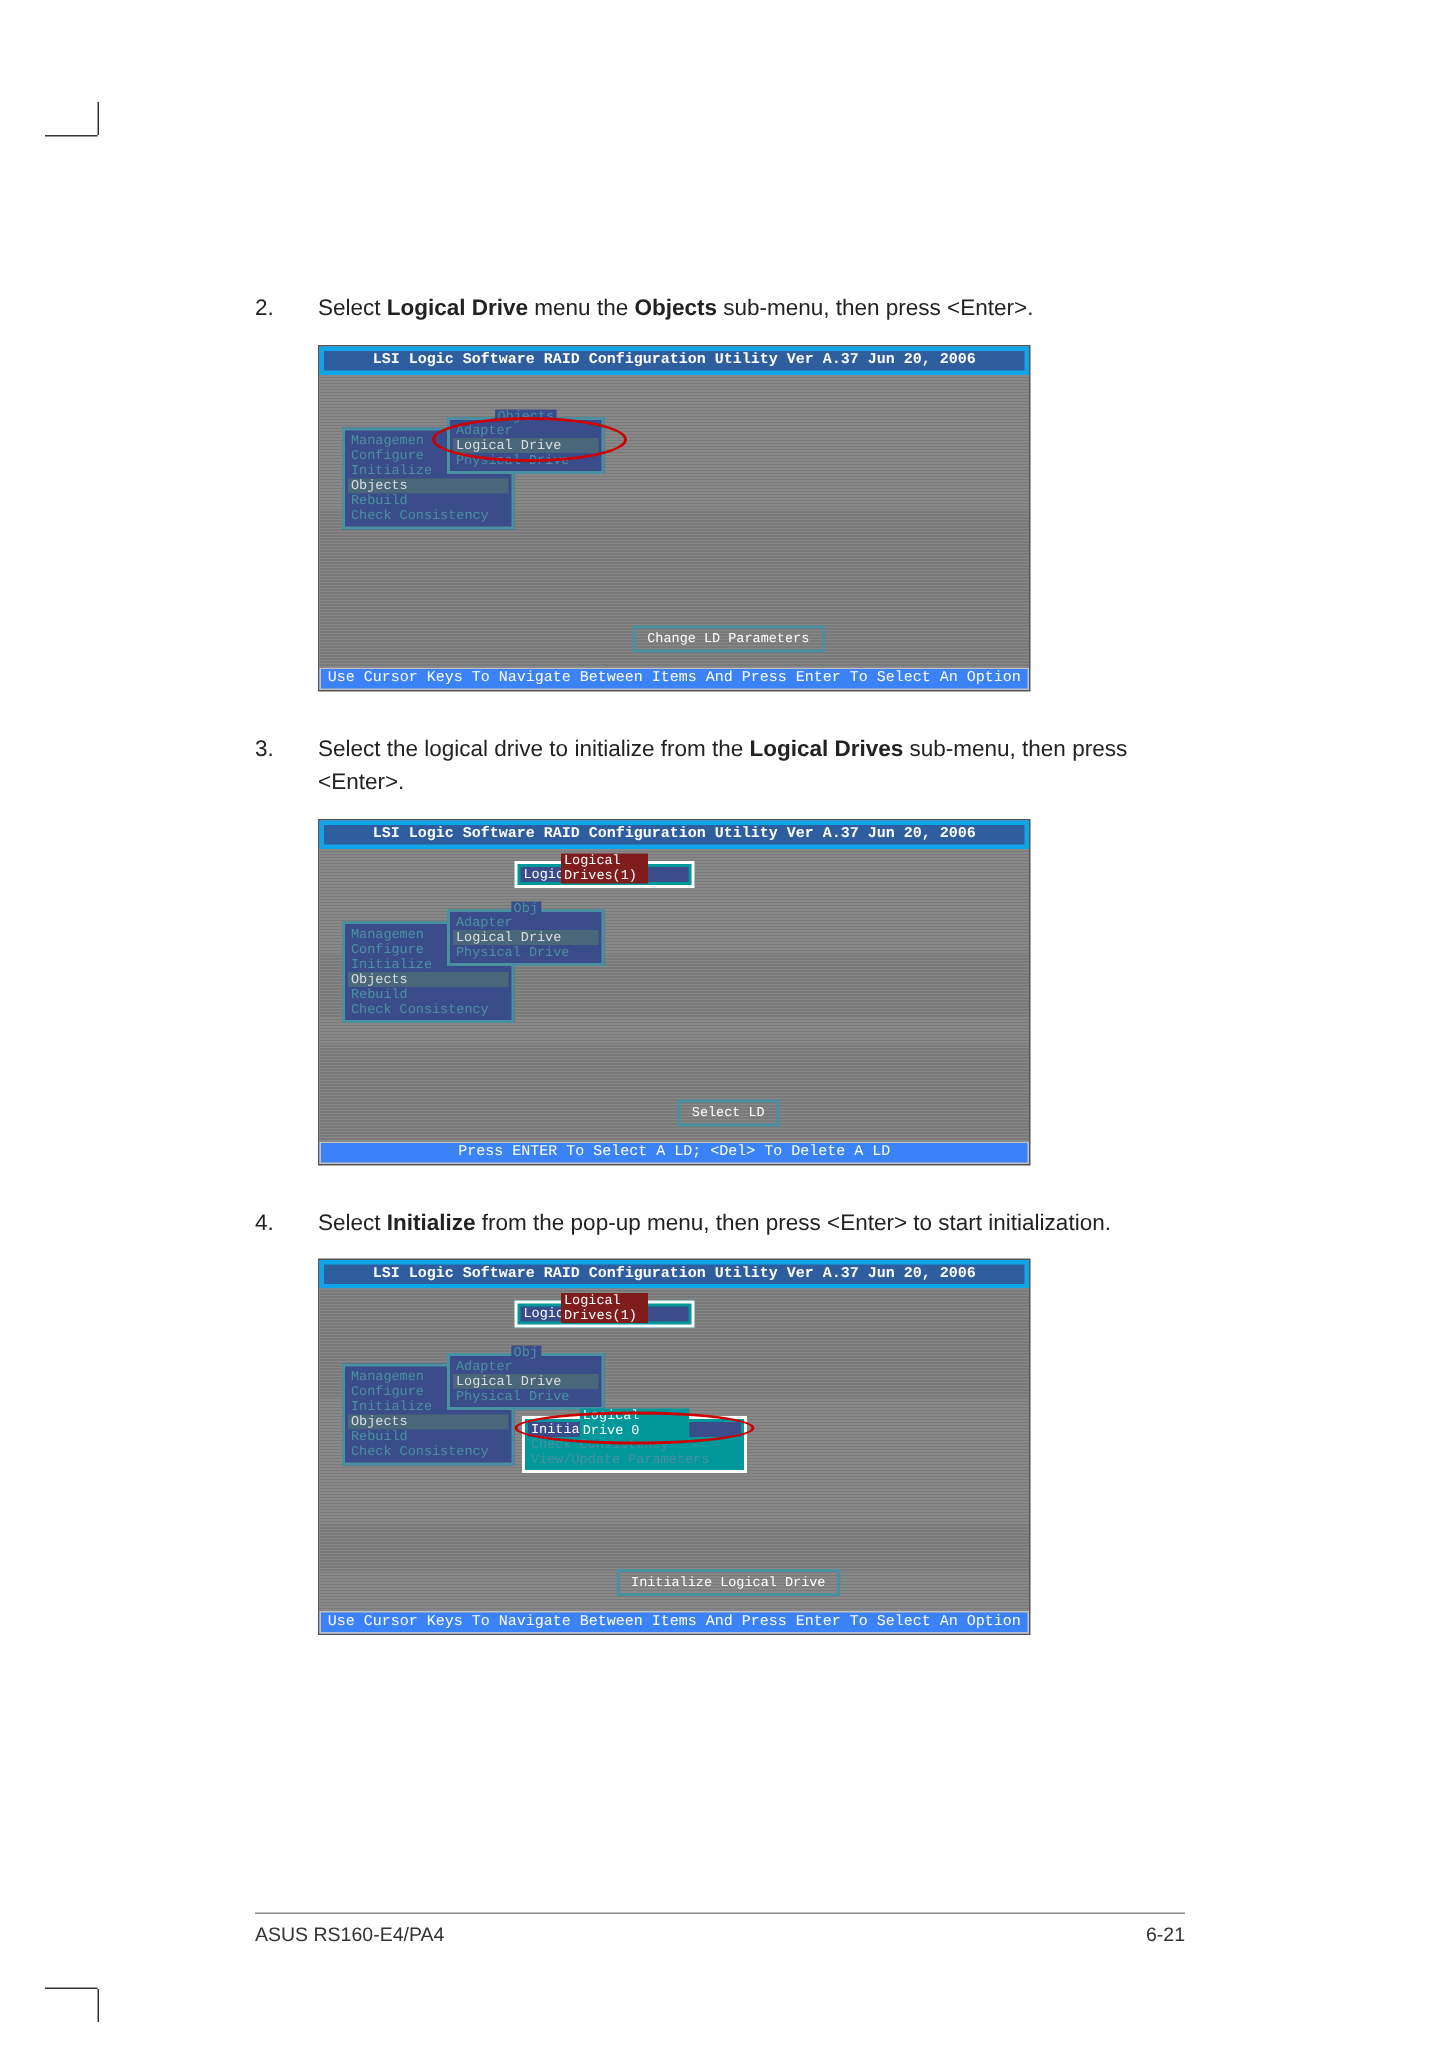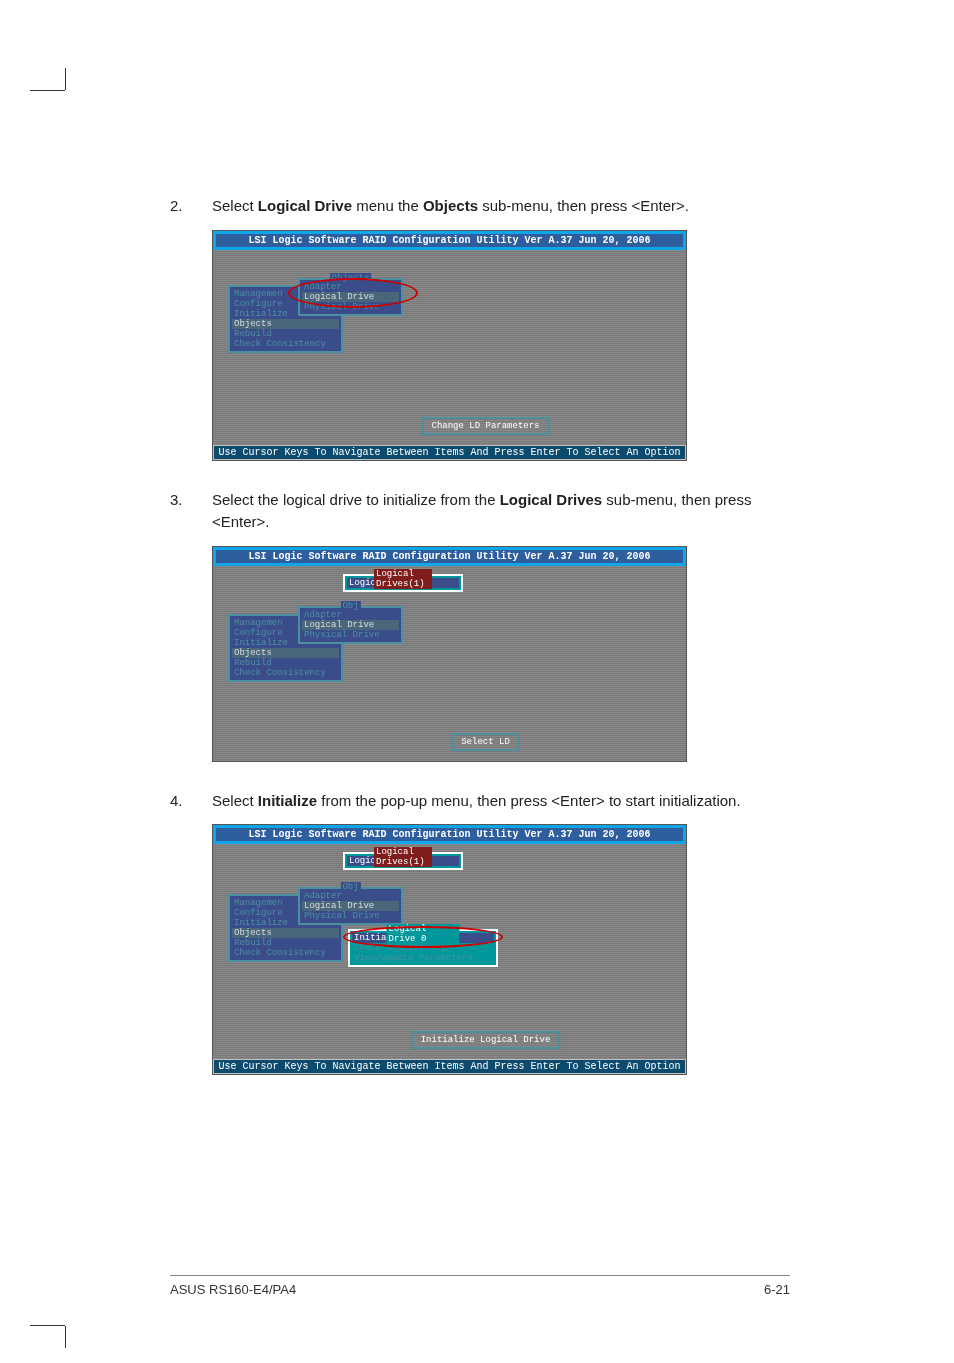--- a/index.html
+++ b/index.html
@@ -112,7 +112,7 @@
       height: 215px;
     }
     .bios-footer {
-      background: #0c4a6e;
+      background: #3b82f6;
       color: #fff;
       font-family: 'Courier New', monospace;
       font-size: 10px;

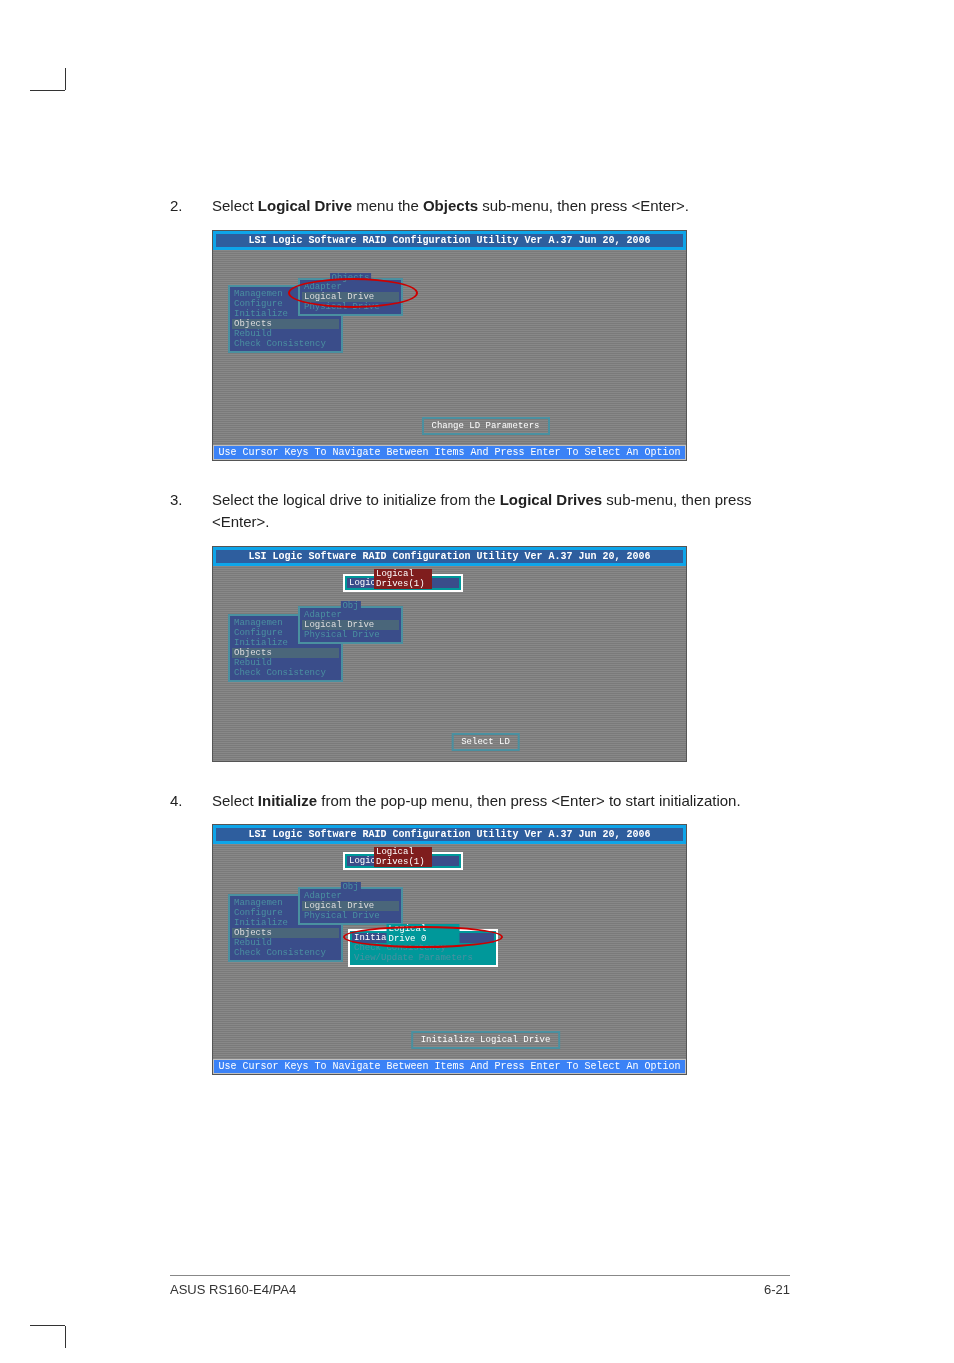--- a/index.html
+++ b/index.html
@@ -308,6 +308,7 @@
       </div>
       <div class="status-box">Select LD</div>
     </div>
+    <div class="bios-footer">Press ENTER To Select A LD; &lt;Del&gt; To Delete A LD</div>
   </div>
 
   <div class="step">

